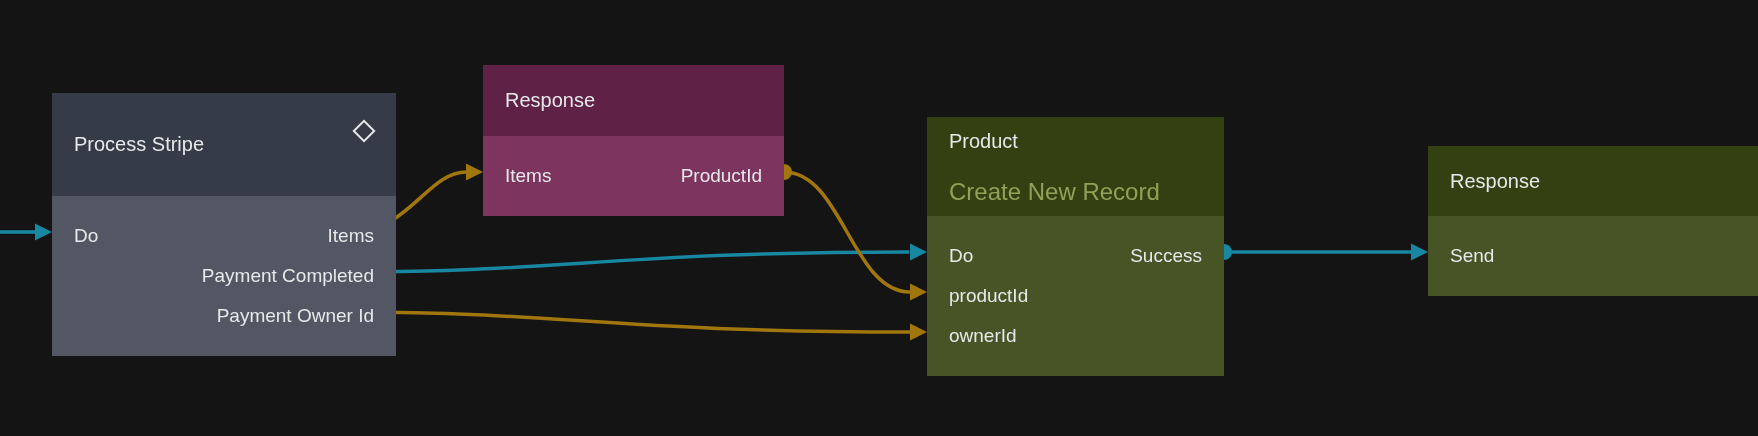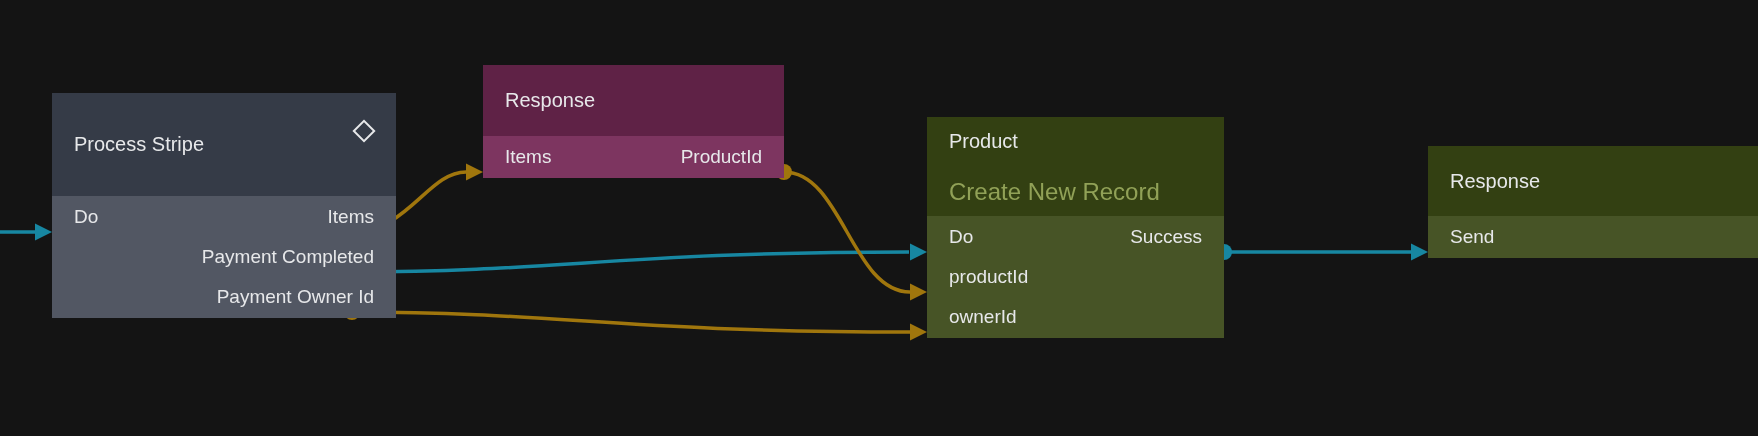--- a/index.html
+++ b/index.html
@@ -37,7 +37,7 @@
   }
   .node-title{font-size:20px;line-height:27px;font-weight:500;color:var(--text_primary);white-space:nowrap;}
   .node-subtitle{font-size:24px;line-height:28px;font-weight:400;color:var(--subtitle_olive);white-space:nowrap;}
-  .node-body{padding:1px 0;text-align:right;}
+  .node-body{padding:20px 0;text-align:right;}
   .port-row{height:40px;display:flex;align-items:center;padding:0 22px;font-size:19px;}
   .port-row .spacer{flex:1;}
   .port-label{white-space:nowrap;color:var(--text_primary);}

